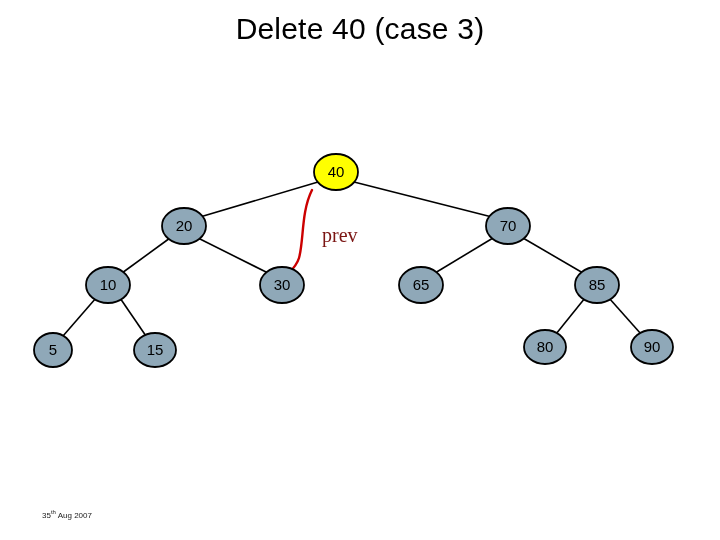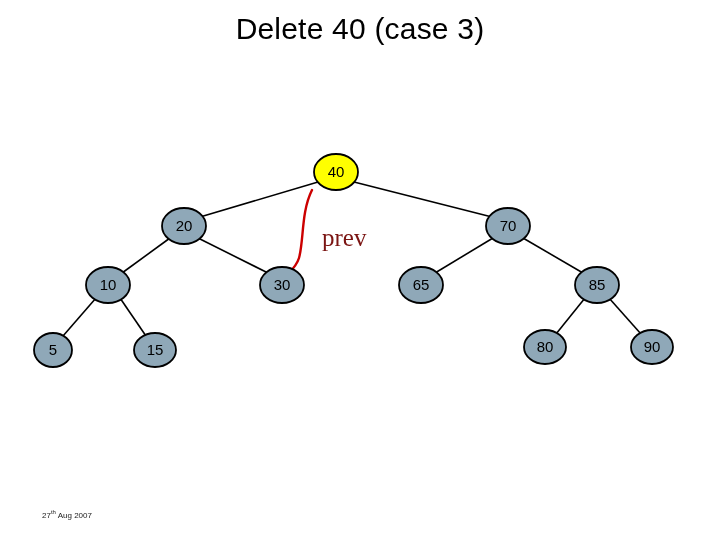--- a/index.html
+++ b/index.html
@@ -46,7 +46,7 @@
   .prev-label {
     position: absolute;
     font-family: "Liberation Serif", serif;
-    font-size: 25px;
+    font-size: 20px;
     color: #7b1513;
   }
   #footer {

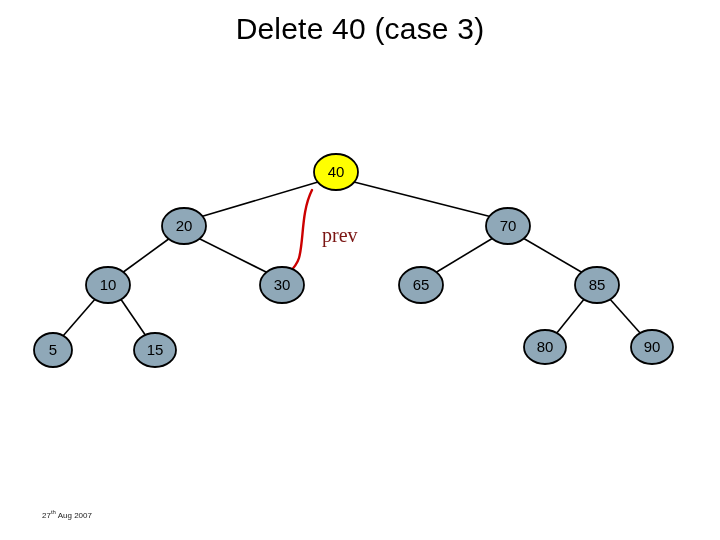--- a/index.html
+++ b/index.html
@@ -134,7 +134,7 @@
 
   <div class="prev-label" style="left: 322px; top: 224px;">prev</div>
 
-  <div id="footer"><span>27</span><sup>th</sup><span> Aug 2007</span></div>
+  <div id="footer"><span>35</span><sup>th</sup><span> Aug 2007</span></div>
 
 </div>
 

